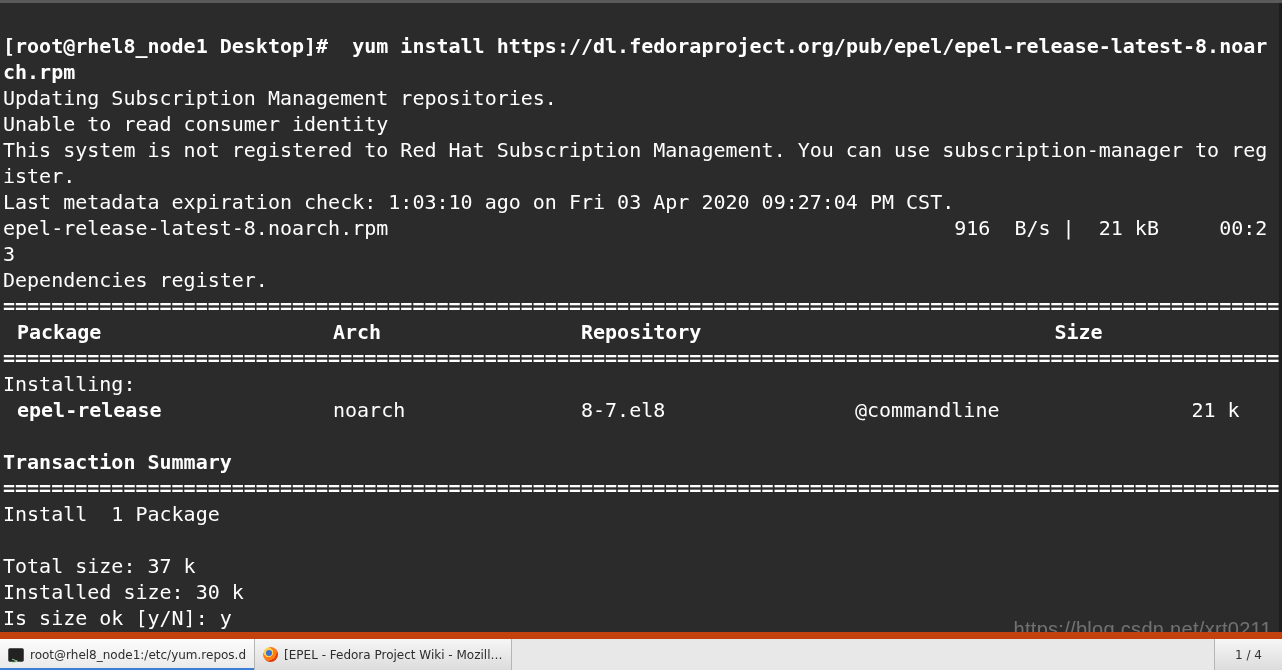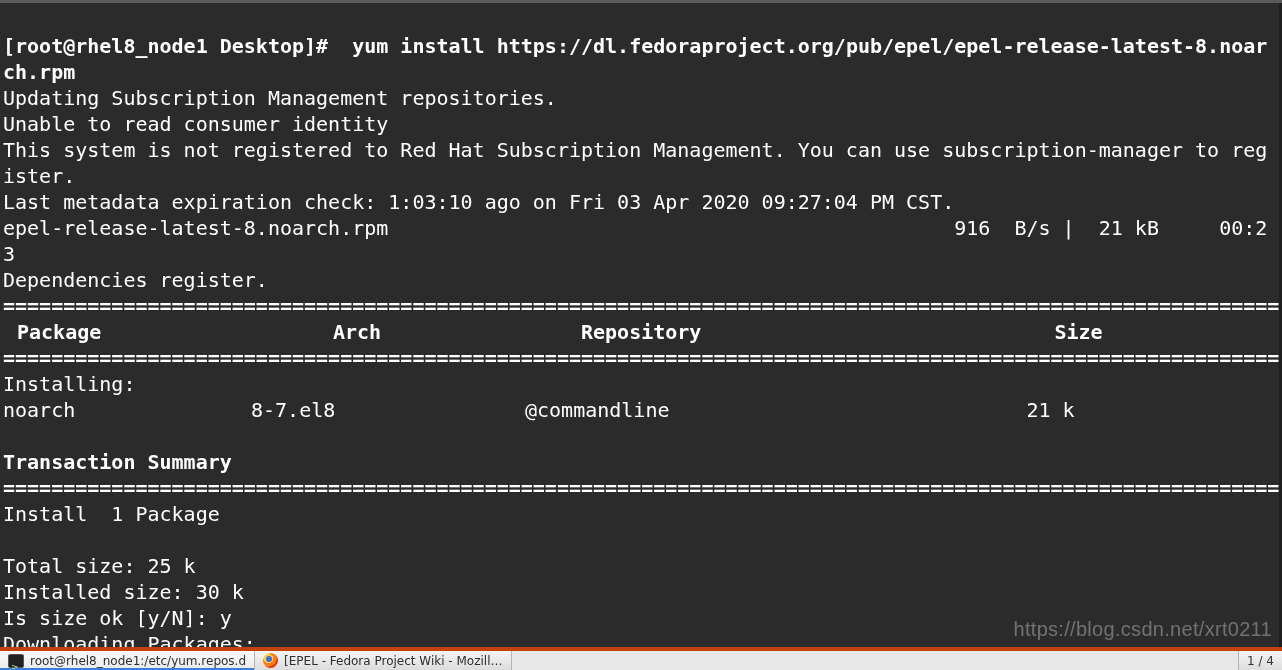--- a/index.html
+++ b/index.html
@@ -136,7 +136,7 @@
 <span class="rule-line bold">=================================================================================================================</span>
 <div class="pkg-row bold"><span class="col-pkg indent-1">Package</span><span class="col-arch">Arch</span><span class="col-repo">Repository</span><span class="col-size">Size</span></div><span class="rule-line bold">=================================================================================================================</span>
 <span>Installing:</span>
-<div class="pkg-row"><span class="col-arch">noarch</span><span class="col-ver">8-7.el8</span><span class="col-repo">@commandline</span><span class="col-size">21 k</span></div>
+<div class="pkg-row"><span class="col-pkg indent-1 bold">epel-release</span><span class="col-arch">noarch</span><span class="col-ver">8-7.el8</span><span class="col-repo">@commandline</span><span class="col-size">21 k</span></div>
 <span class="bold">Transaction Summary</span>
 <span class="rule-line bold">=================================================================================================================</span>
 <span>Install  1 Package</span>

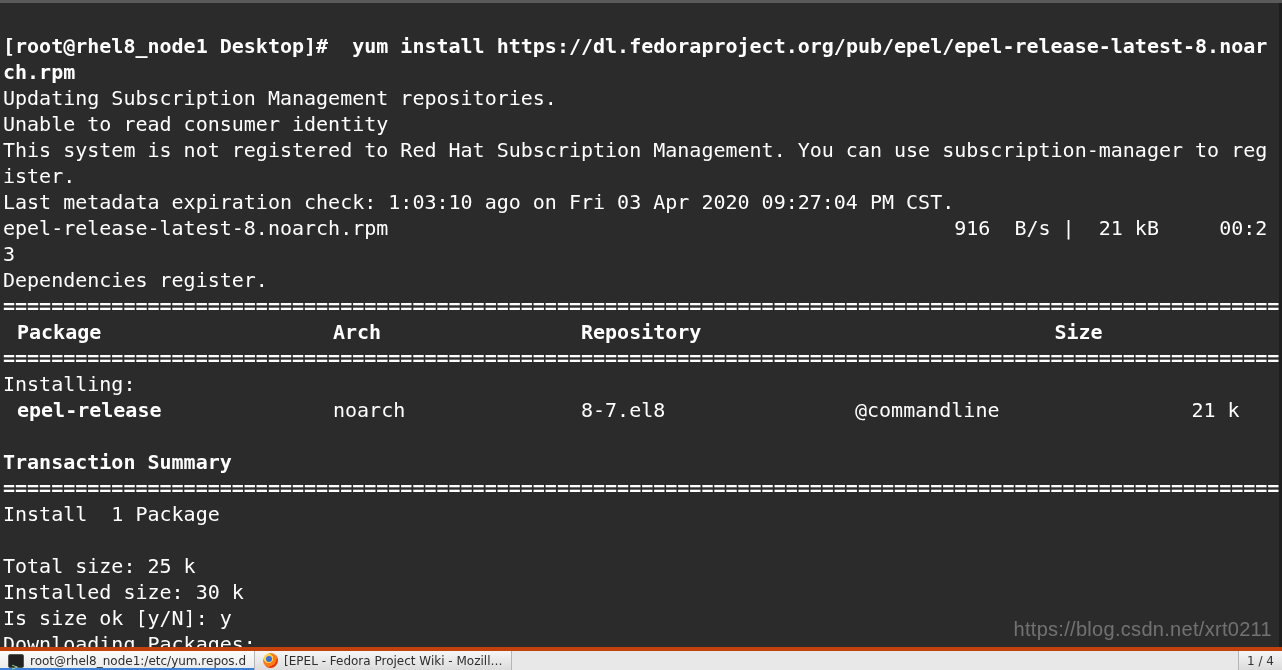--- a/index.html
+++ b/index.html
@@ -141,7 +141,7 @@
 <span class="rule-line bold">=================================================================================================================</span>
 <span>Install  1 Package</span>
 
-<span>Total size: 25 k</span>
+<span>Total size: 37 k</span>
 <span>Installed size: 30 k</span>
 <span>Is size ok [y/N]: y</span>
 <span>Downloading Packages:</span>

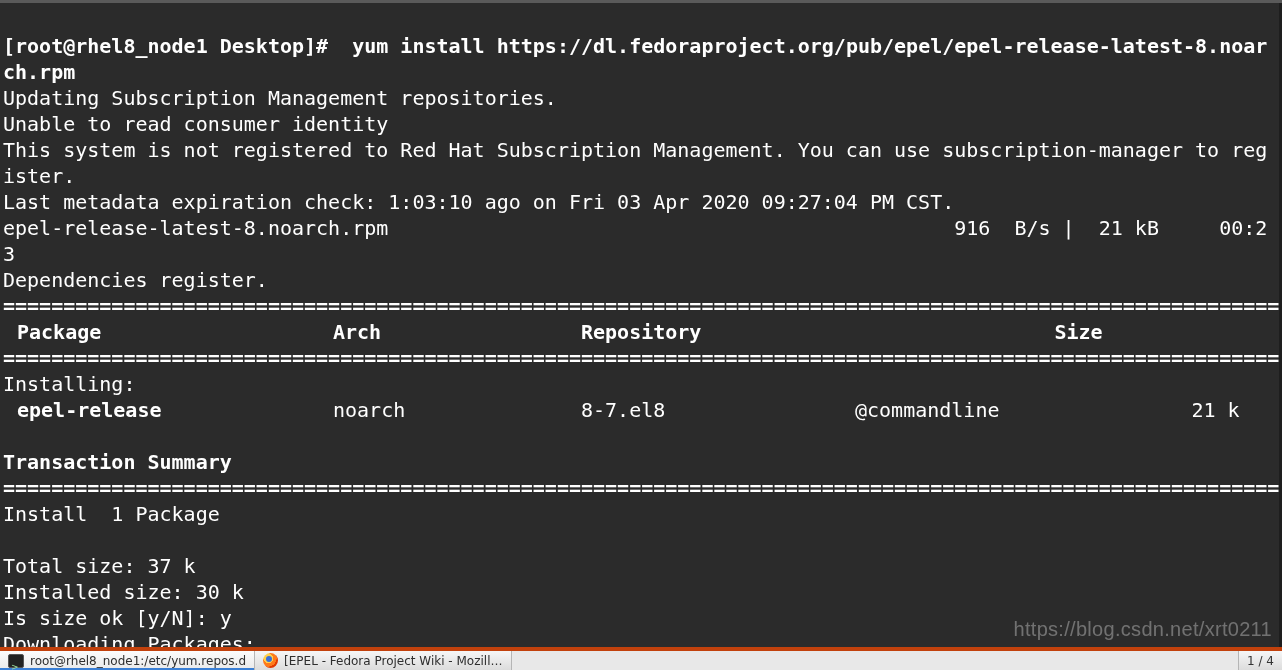--- a/index.html
+++ b/index.html
@@ -38,9 +38,9 @@
   .taskbar {
     position: absolute;
     left: 0; right: 0; bottom: 0;
-    height: 23px;
+    height: 38px;
     background: #e8e8e8;
-    border-top: 4px solid #c2410c;
+    border-top: 7px solid #c2410c;
     display: flex;
     align-items: stretch;
     font-family: "DejaVu Sans", sans-serif;

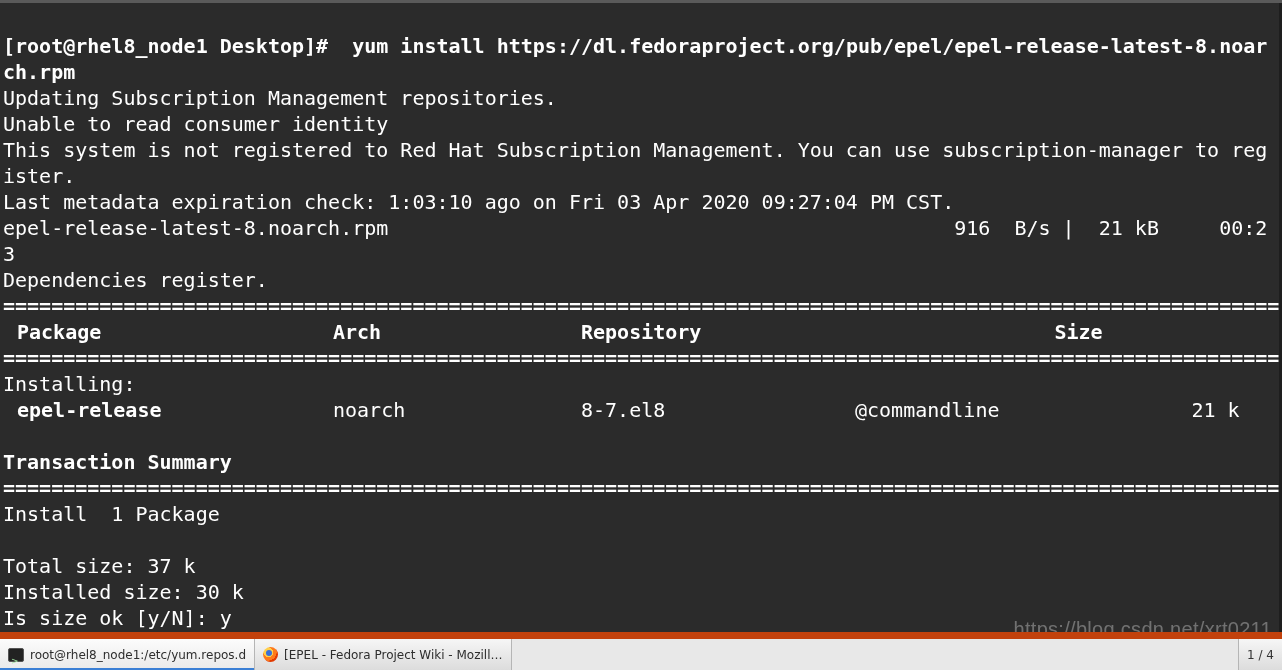--- a/index.html
+++ b/index.html
@@ -71,7 +71,7 @@
   .workspace-ind {
     display: flex;
     align-items: center;
-    padding: 0 8px;
+    padding: 0 20px;
     color: #333;
     font-size: 12px;
     border-left: 1px solid #b5b5b5;

